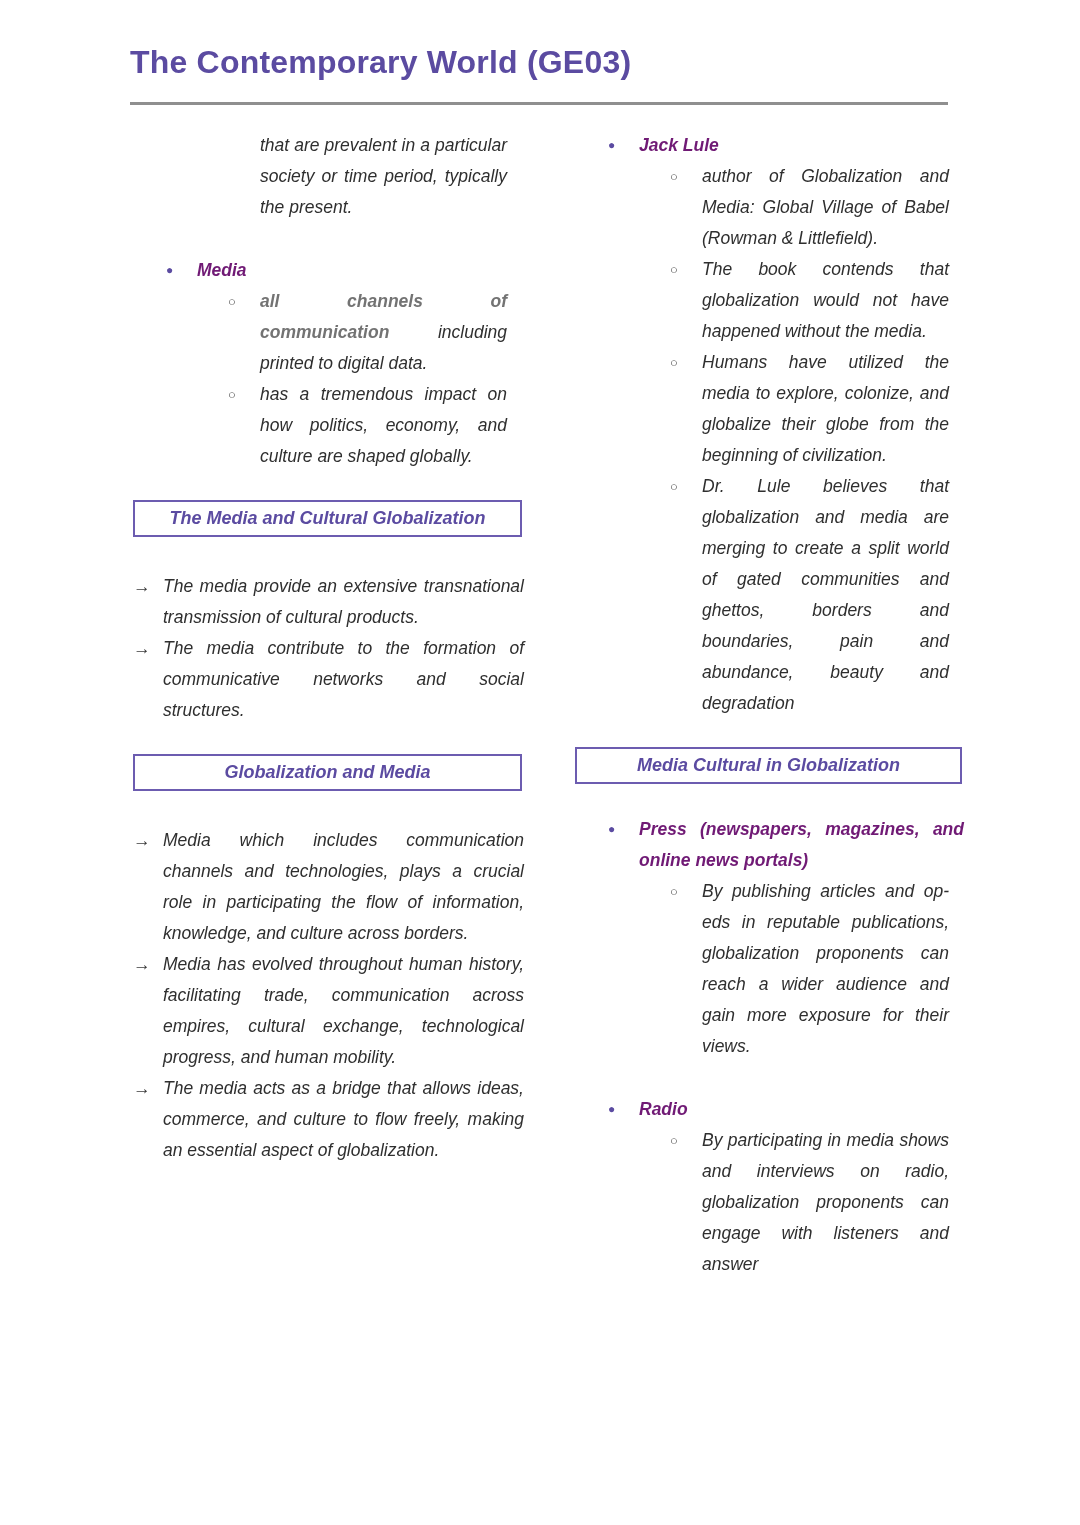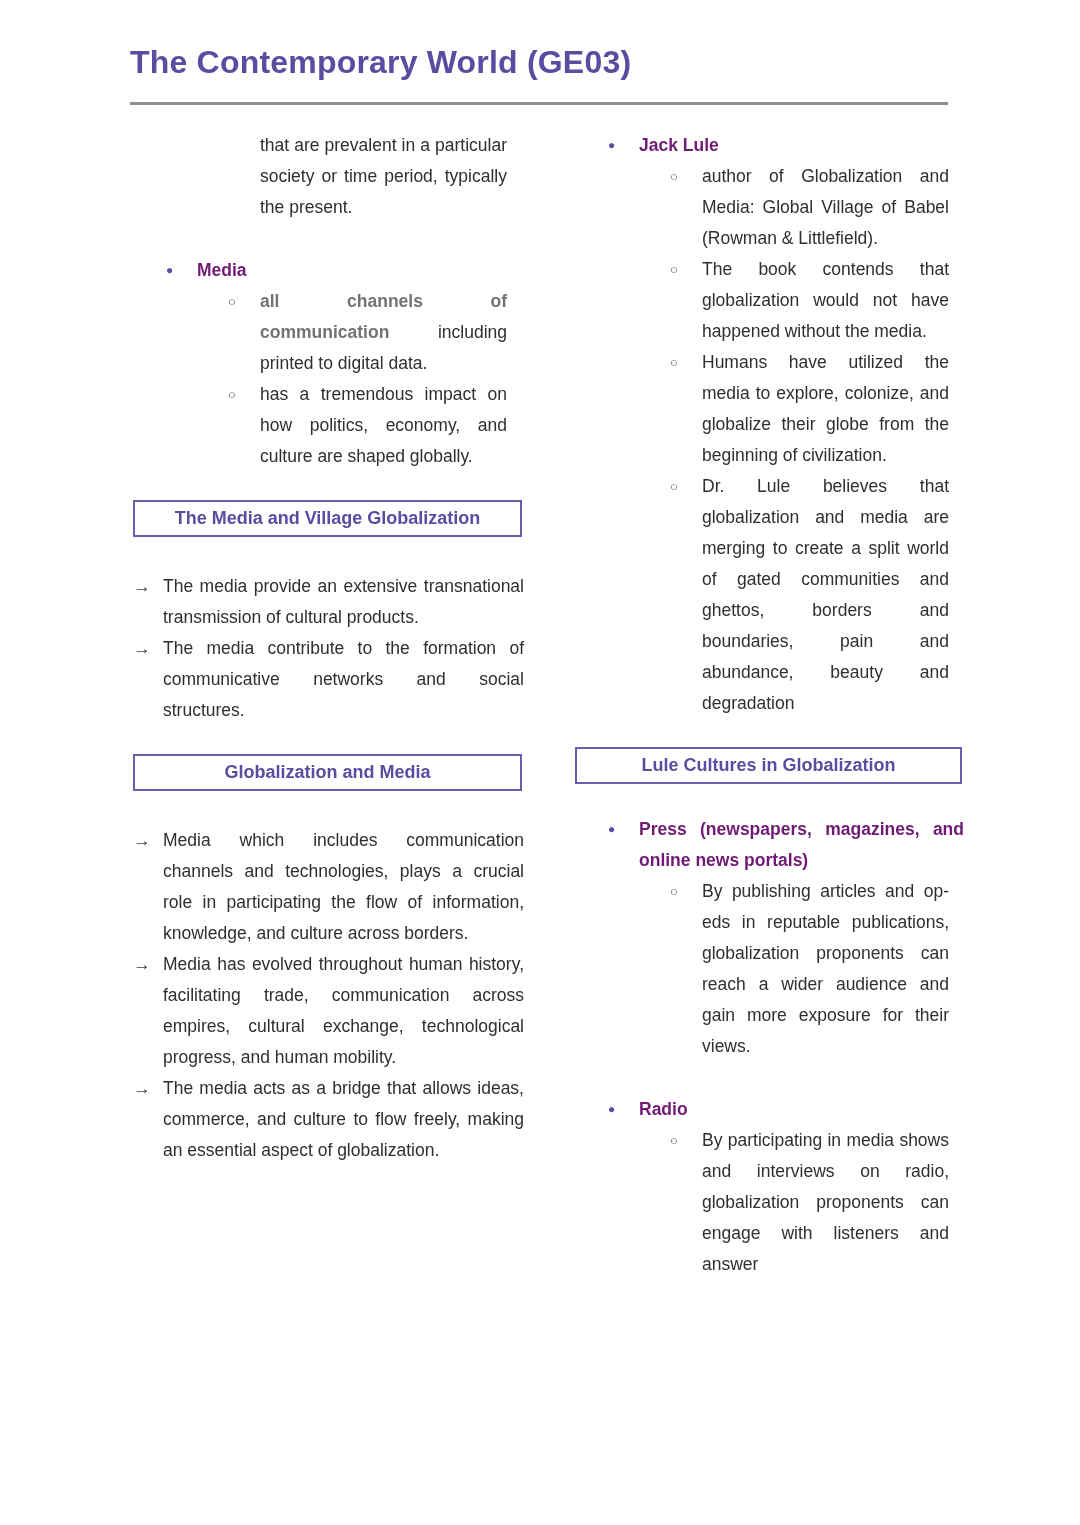--- a/index.html
+++ b/index.html
@@ -35,6 +35,7 @@
     top: 130px;
     font-size: 17.5px;
     line-height: 31px;
+    font-style: italic;
   }
   .col-left  { left: 130px; width: 394px; }
   .col-right { left: 572px; width: 392px; }

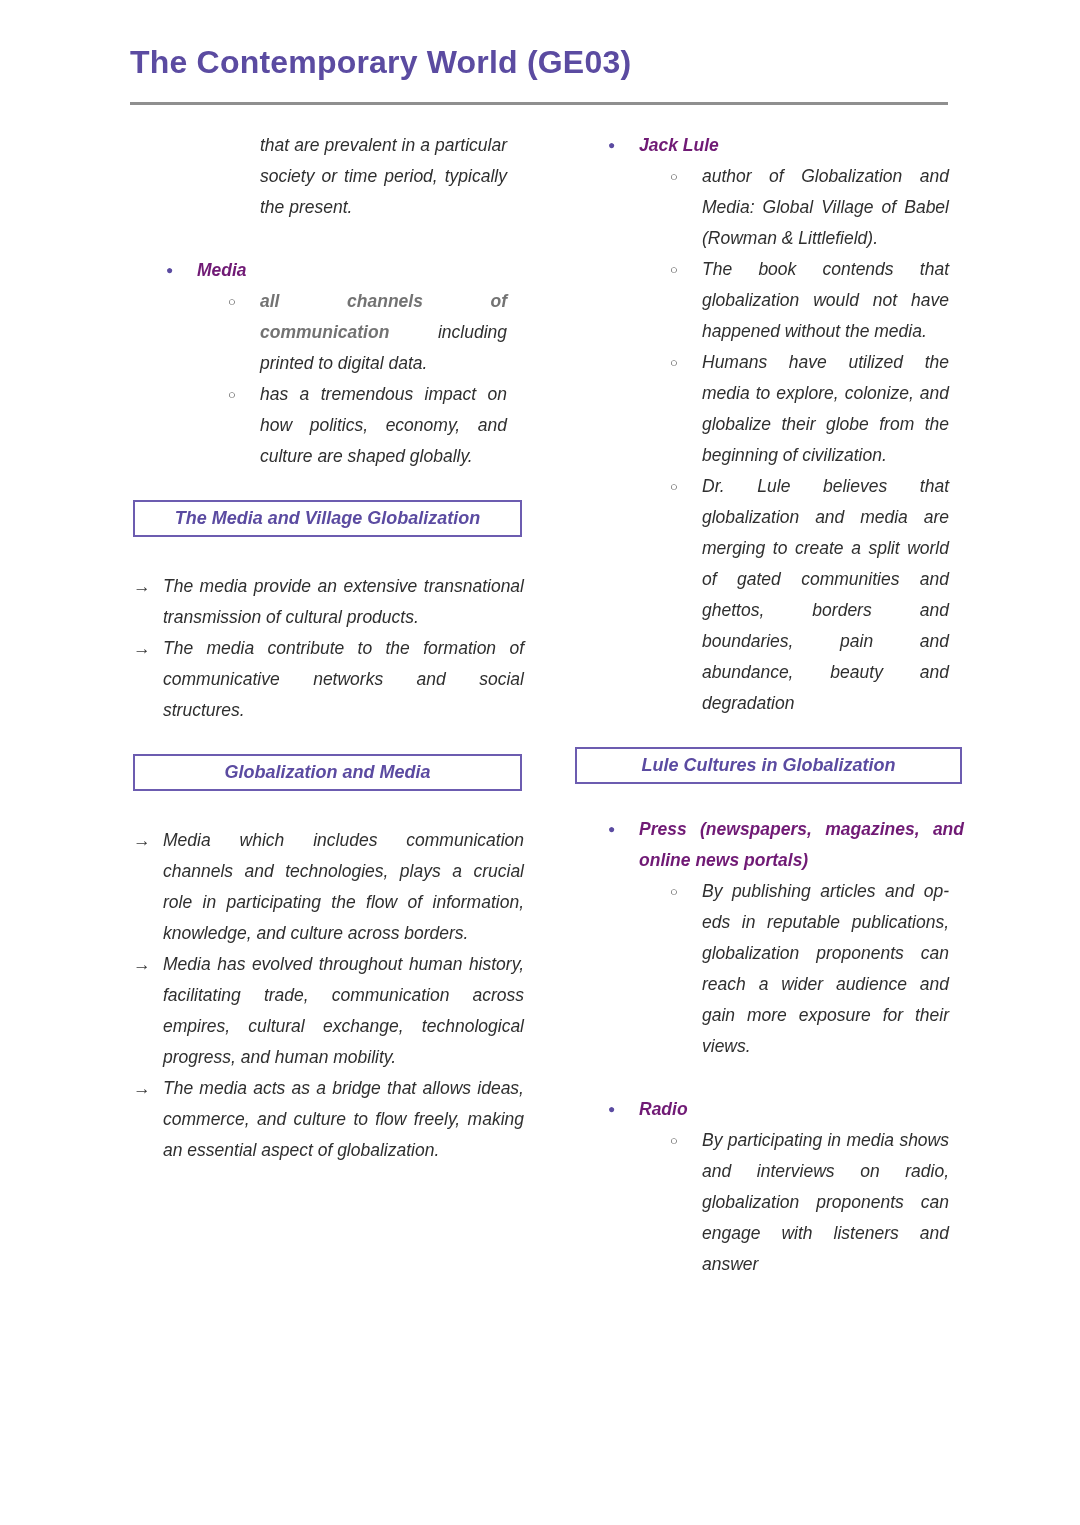--- a/index.html
+++ b/index.html
@@ -105,7 +105,7 @@
       <p class="txt">has a tremendous impact on how politics, economy, and culture are shaped globally.</p>
     </div>
 
-    <div class="section-box">The Media and Village Globalization</div>
+    <div class="section-box">The Media and Cultural Globalization</div>
 
     <div class="li la mt-group">
       <span class="marker">→</span>

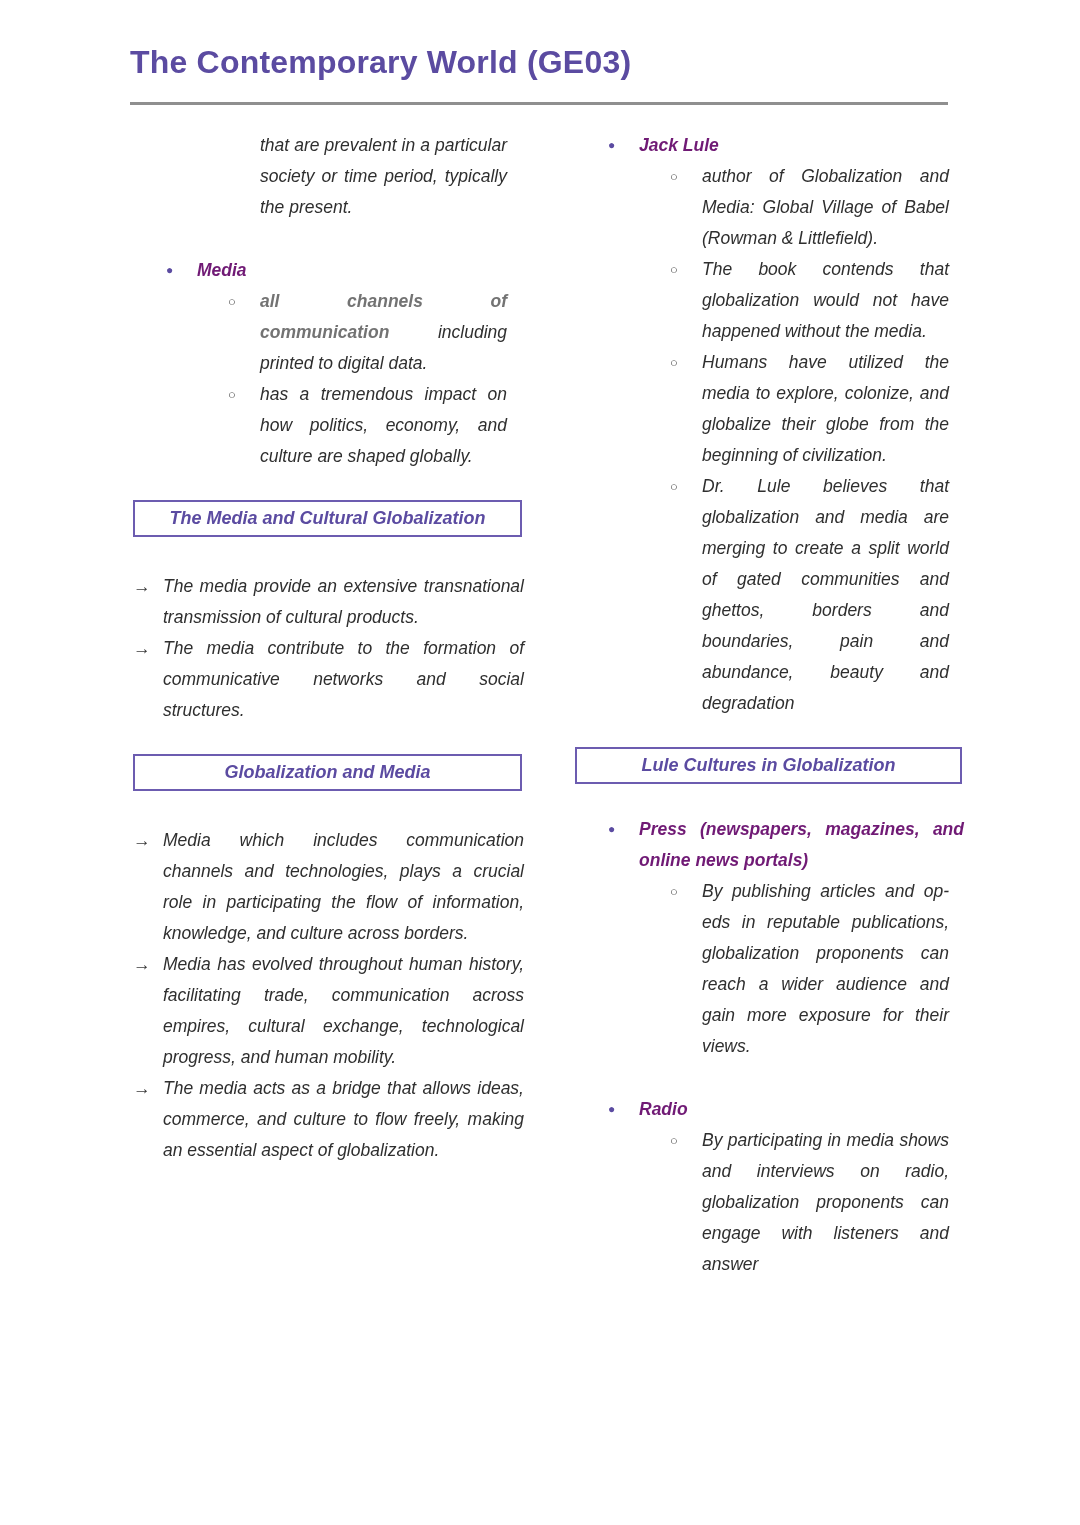--- a/index.html
+++ b/index.html
@@ -157,7 +157,7 @@
       <p class="txt">Dr. Lule believes that globalization and media are merging to create a split world of gated communities and ghettos, borders and boundaries, pain and abundance, beauty and degradation</p>
     </div>
 
-    <div class="section-box">Lule Cultures in Globalization</div>
+    <div class="section-box">Media Cultural in Globalization</div>
 
     <div class="li l1 mt-press">
       <span class="marker">●</span>

